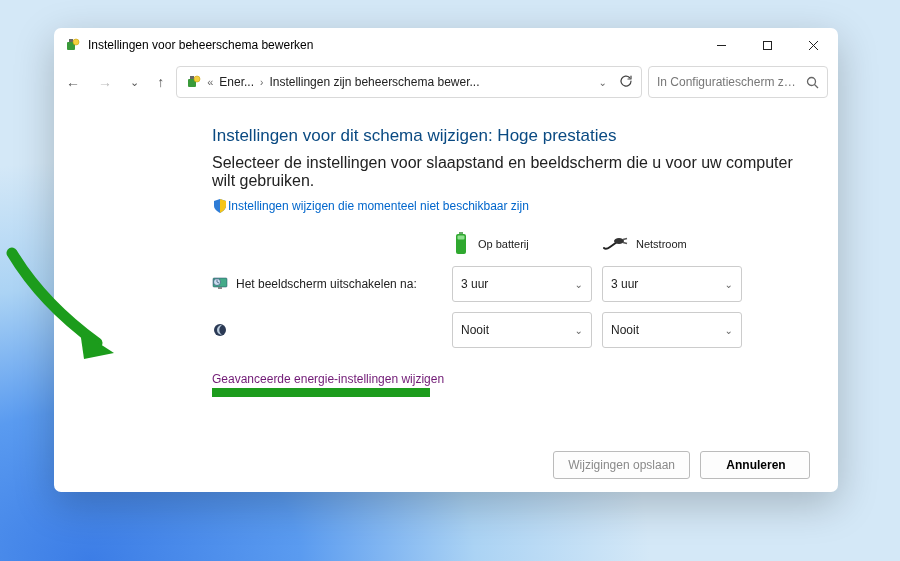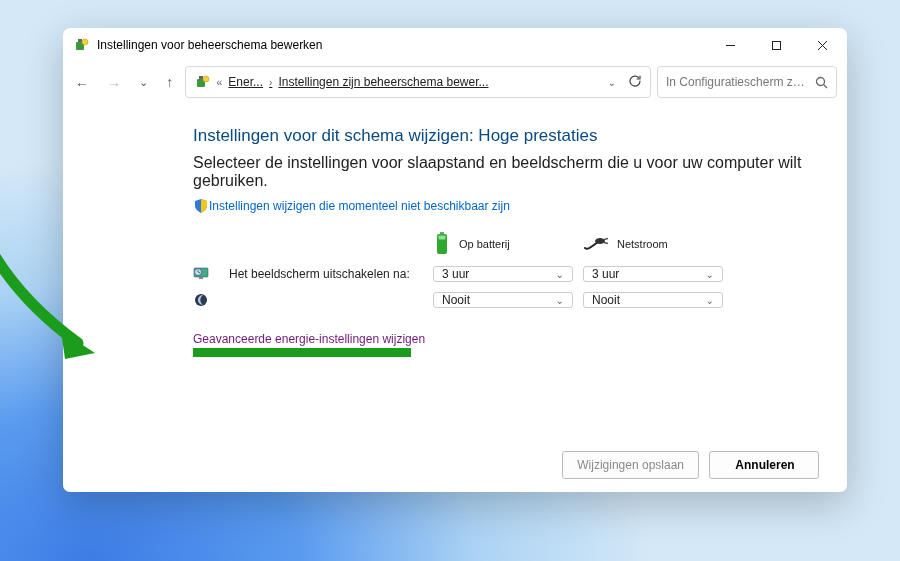--- a/index.html
+++ b/index.html
@@ -9,7 +9,7 @@
     position: relative;
   }
   .window {
-    position: absolute; left: 63px; top: 28px; width: 784px; height: 464px;
+    position: absolute; left: 54px; top: 28px; width: 784px; height: 464px;
     background: #fff; border-radius: 7px; box-shadow: 0 12px 40px rgba(0,0,0,0.22);
     display: flex; flex-direction: column;
   }

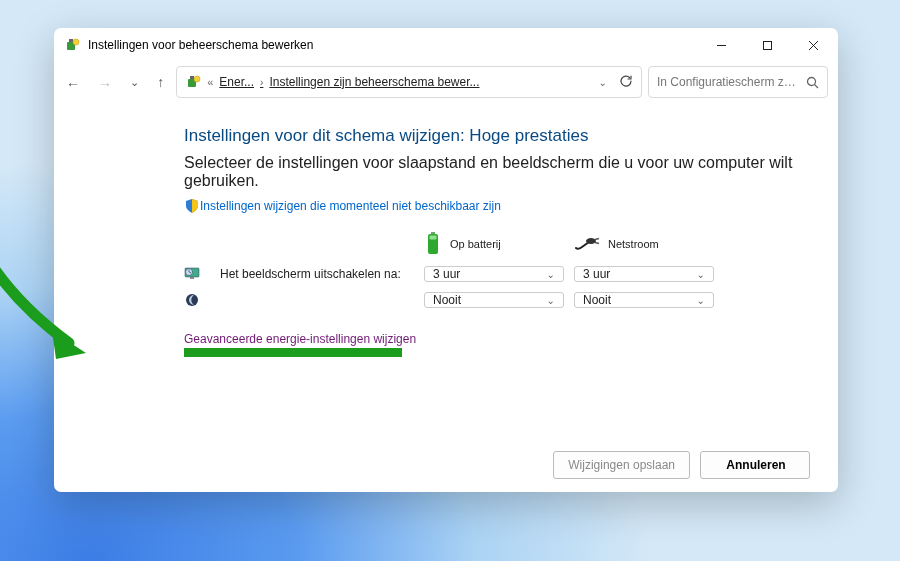--- a/index.html
+++ b/index.html
@@ -25,7 +25,7 @@
   .nav-arrow { color: #555; font-size: 14px; }
   .nav-arrow.dis { color: #bbb; }
   .addrbar { flex: 1; height: 32px; border: 1px solid #d9d9d9; border-radius: 4px; display: flex; align-items: center; padding: 0 8px; gap: 6px; font-size: 12px; color: #222; }
-  .addr-mid { flex:1; display:flex; align-items:center; gap:6px; overflow:hidden;text-decoration:underline;}
+  .addr-mid { flex:1; display:flex; align-items:center; gap:6px; overflow:hidden;}
   .addr-chev { color:#666; font-size:10px; }
   .refresh { margin-left: 6px; color:#444; }
   .searchbar { width: 180px; height: 32px; border: 1px solid #d9d9d9; border-radius: 4px; display: flex; align-items: center; padding: 0 8px; font-size: 12px; color: #777; gap:6px; }

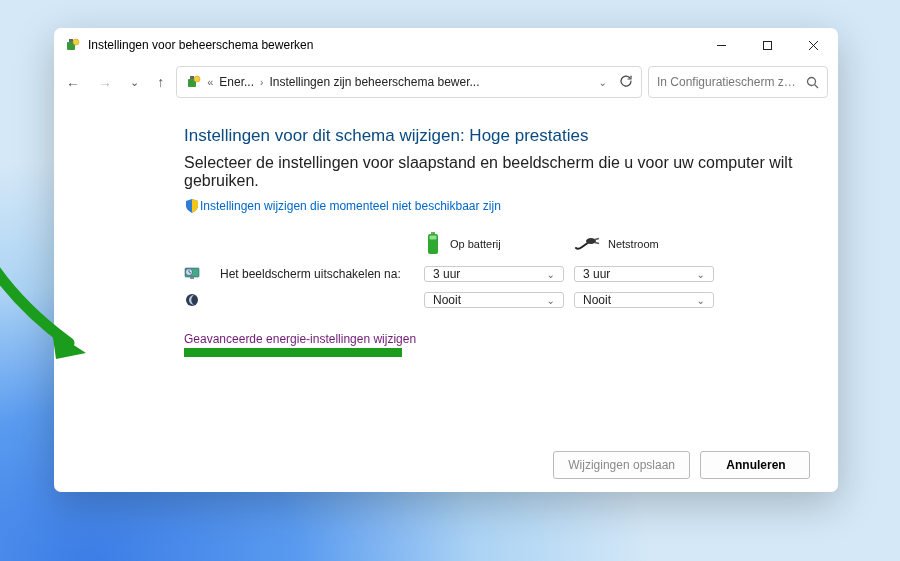--- a/index.html
+++ b/index.html
@@ -31,7 +31,7 @@
   .searchbar { width: 180px; height: 32px; border: 1px solid #d9d9d9; border-radius: 4px; display: flex; align-items: center; padding: 0 8px; font-size: 12px; color: #777; gap:6px; }
   .searchbar span.txt { flex:1; white-space:nowrap; overflow:hidden; text-overflow:ellipsis;}
   
-  .content { flex:1; padding: 18px 28px 0 130px; position: relative; font-size: 12px; color:#222;}
+  .content { flex:1; padding: 18px 28px 0 130px; position: relative; font-size: 12px; color:#222;margin-left:28px;}
   .heading { color: #0a4a82; font-size: 17px; margin-bottom: 8px; }
   .subtext { font-size: 16px; margin-bottom: 8px; }
   .shield-line { display:flex; align-items:center; margin-bottom: 18px;}

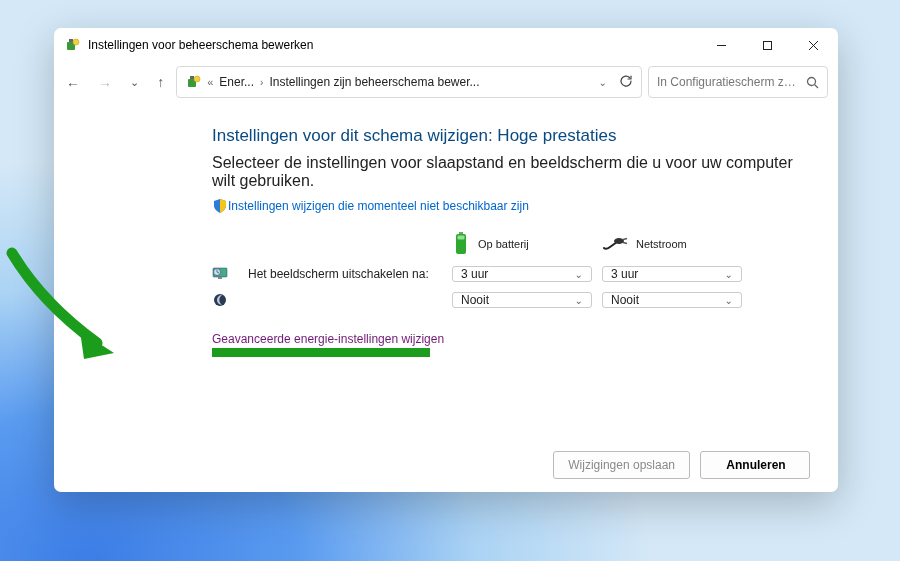--- a/index.html
+++ b/index.html
@@ -40,7 +40,7 @@
   .col-lbl { width: 240px; }
   .col-head { width: 150px; display:flex; align-items:center; gap:8px; font-size:11px;}
   .row { display:flex; align-items:center; margin-bottom: 10px;}
-  .row-lbl { width: 240px; display:flex; align-items:center; gap:20px;}
+  .row-lbl { width: 240px; display:flex; align-items:center; gap:8px;}
   .dd { width: 140px; height: 16px; border:1px solid #ccc; border-radius:3px; background:#fff; display:flex; align-items:center; justify-content:space-between; padding:0 8px; font-size:12px; margin-right:10px;}
   .dd .chev { color:#666; font-size:10px;}
   .advlink { margin-top: 24px; color:#701a75; font-size:12px; cursor:pointer;}

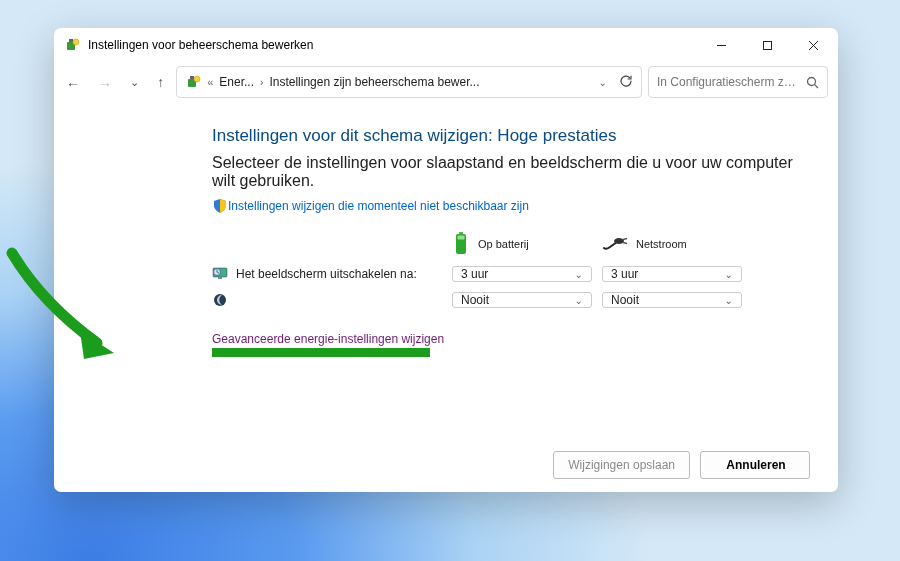--- a/index.html
+++ b/index.html
@@ -41,7 +41,7 @@
   .col-head { width: 150px; display:flex; align-items:center; gap:8px; font-size:11px;}
   .row { display:flex; align-items:center; margin-bottom: 10px;}
   .row-lbl { width: 240px; display:flex; align-items:center; gap:8px;}
-  .dd { width: 140px; height: 16px; border:1px solid #ccc; border-radius:3px; background:#fff; display:flex; align-items:center; justify-content:space-between; padding:0 8px; font-size:12px; margin-right:10px;}
+  .dd { width: 140px; height: 36px; border:1px solid #ccc; border-radius:3px; background:#fff; display:flex; align-items:center; justify-content:space-between; padding:0 8px; font-size:12px; margin-right:10px;}
   .dd .chev { color:#666; font-size:10px;}
   .advlink { margin-top: 24px; color:#701a75; font-size:12px; cursor:pointer;}
   .underline { width: 218px; height: 9px; background:#1c9c1c; margin-top: 2px;}

